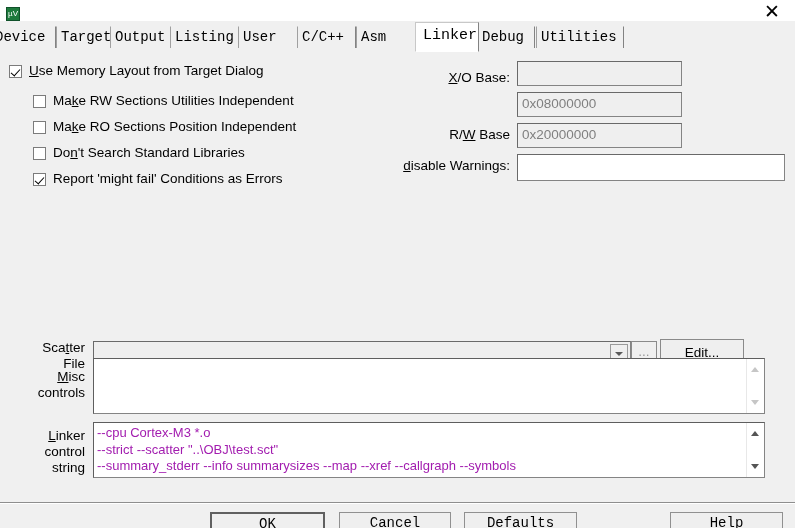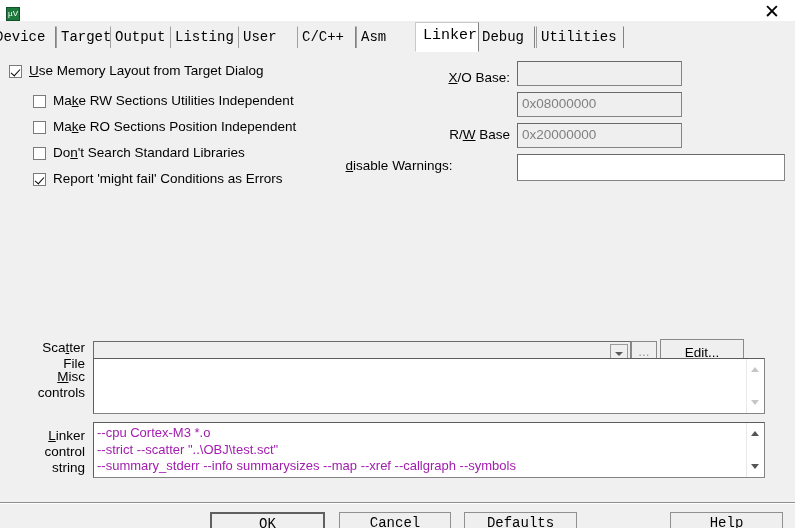--- a/index.html
+++ b/index.html
@@ -384,7 +384,7 @@
     <div class="fieldlabel" style="left:330px; top:74px; width:180px;"><span>R/</span><span class="ul">W</span><span> Base</span></div>
     <div class="txtbox disabled" style="left:517px; top:70px; width:165px; height:25px;">0x20000000</div>
 
-    <div class="fieldlabel" style="left:304px; top:105px; width:190px;text-align:center;"><span class="ul">d</span><span>isable Warnings:</span></div>
+    <div class="fieldlabel" style="left:320px; top:105px; width:190px;"><span class="ul">d</span><span>isable Warnings:</span></div>
     <div class="txtbox" style="left:517px; top:101px; width:268px; height:27px;"></div>
 
     <div class="leftlabel" style="left:8px; top:287px; width:77px;">

